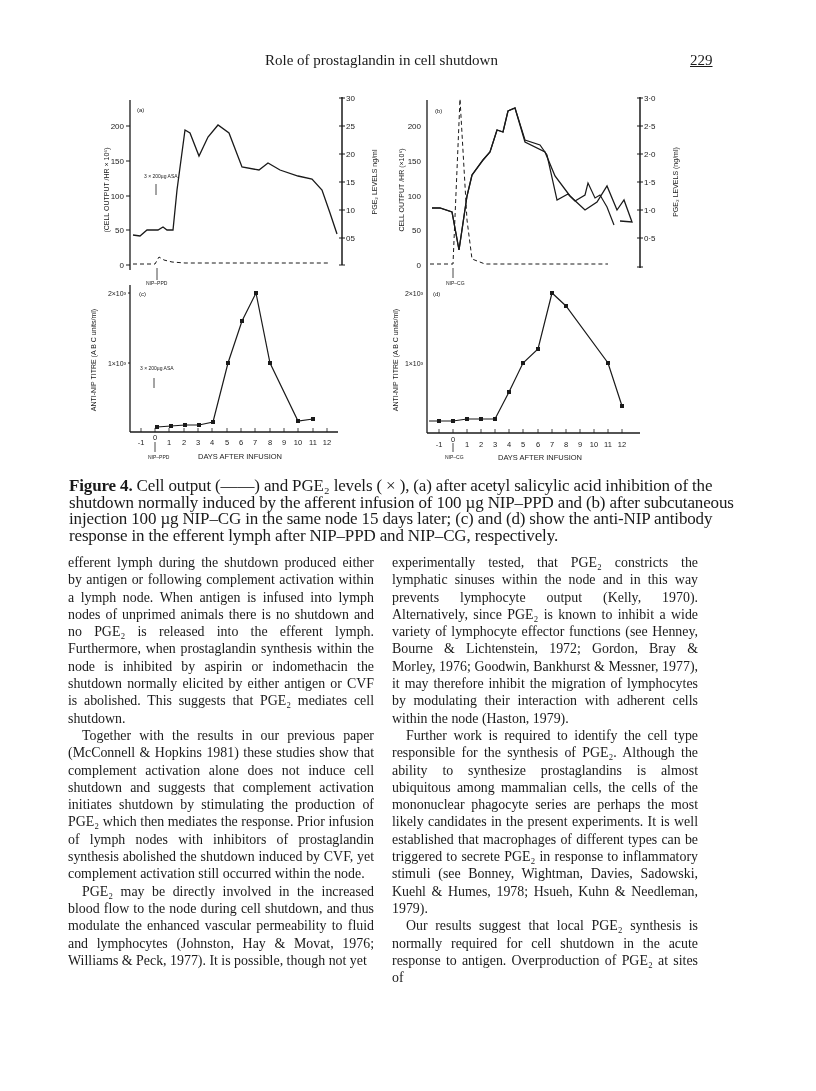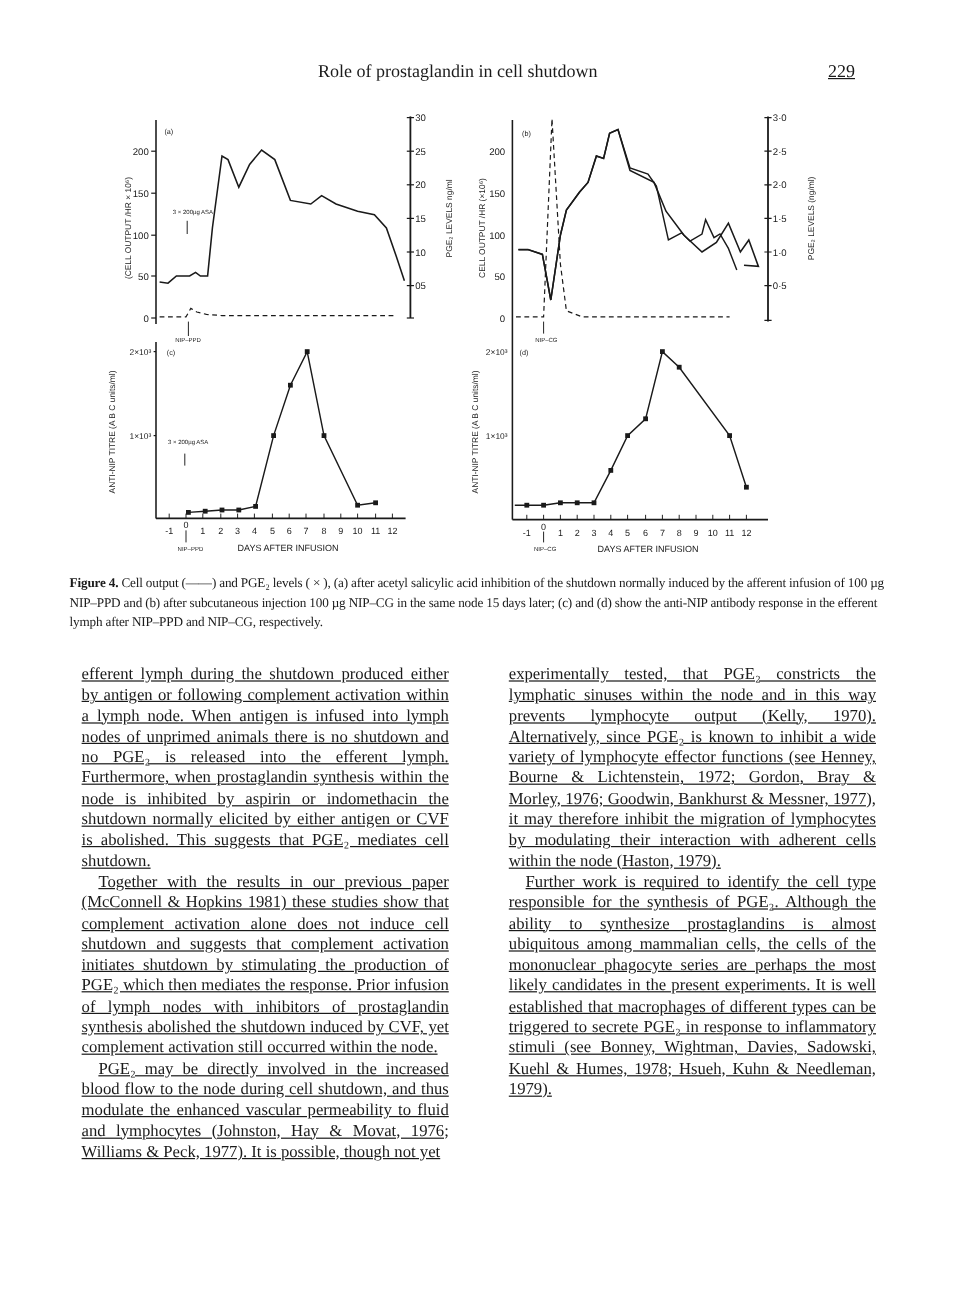--- a/index.html
+++ b/index.html
@@ -7,7 +7,7 @@
   .running-head { position:absolute; top:52px; left:265px; font-size:15px; }
   .page-num { position:absolute; top:52px; left:690px; font-size:15px;text-decoration:underline; }
   svg.fig { position:absolute; left:0; top:0; }
-  .caption { position:absolute; left:58px; top:478px; width:680px; font-size:11px; line-height:16.5px; letter-spacing:-0.15px; }
+  .caption { position:absolute; left:69px; top:478px; width:680px; font-size:17px; line-height:16.5px; letter-spacing:-0.15px; }
   .caption b { font-weight:bold; }
   .col { position:absolute; top:554px; width:306px; font-size:13.9px; line-height:17.3px; text-align:justify; }
   .col p { margin:0;text-decoration:underline; }

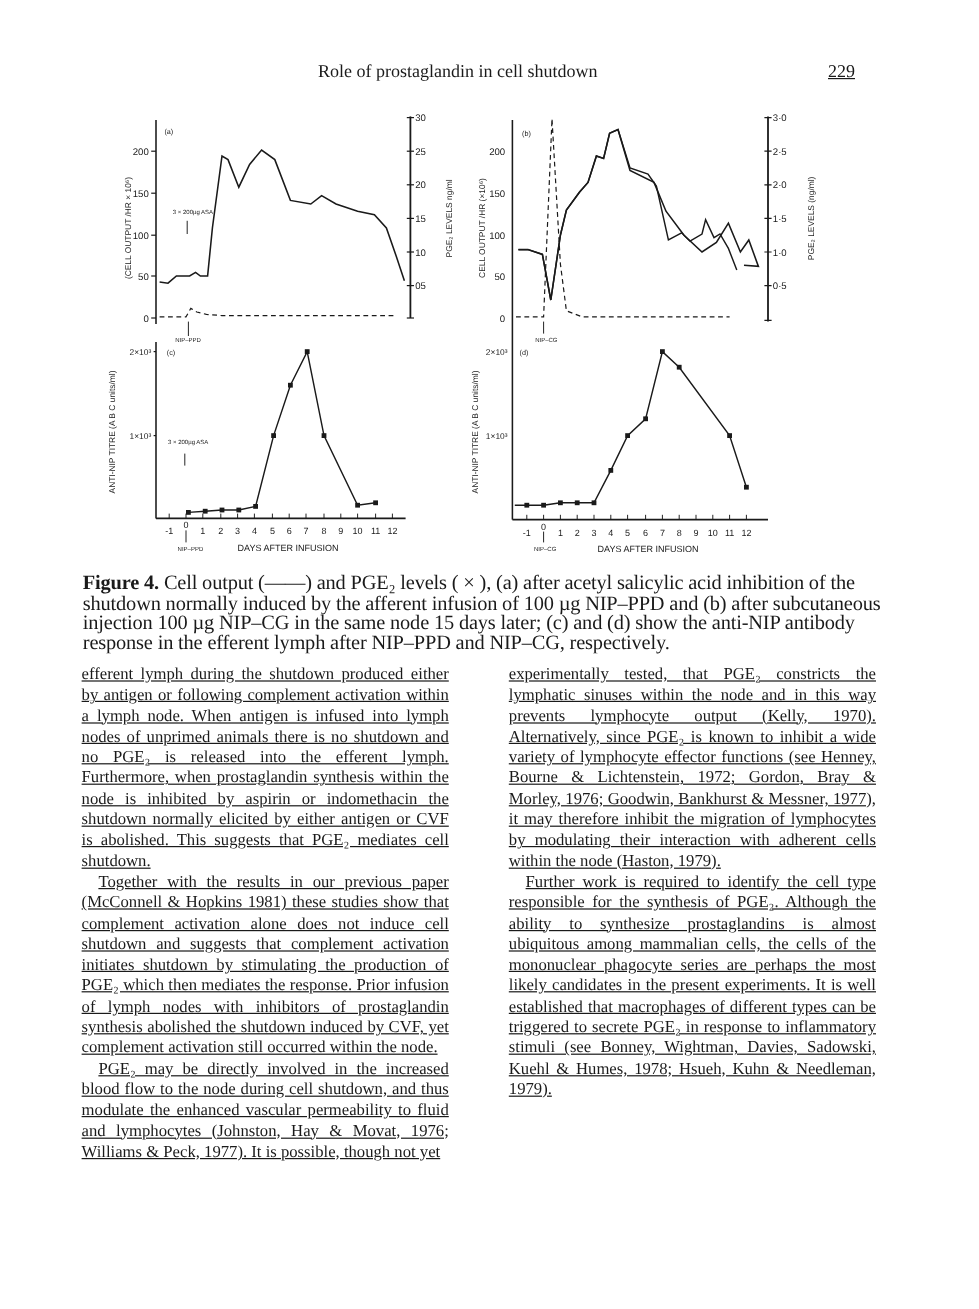--- a/index.html
+++ b/index.html
@@ -10,7 +10,7 @@
   .caption { position:absolute; left:69px; top:478px; width:680px; font-size:17px; line-height:16.5px; letter-spacing:-0.15px; }
   .caption b { font-weight:bold; }
   .col { position:absolute; top:554px; width:306px; font-size:13.9px; line-height:17.3px; text-align:justify; }
-  .col p { margin:0;text-decoration:underline; }
+  .col p { margin:0; }
   .col p.indent { text-indent:14px; }
   .col-left { left:68px; }
   .col-right { left:392px;margin-left:32px; }

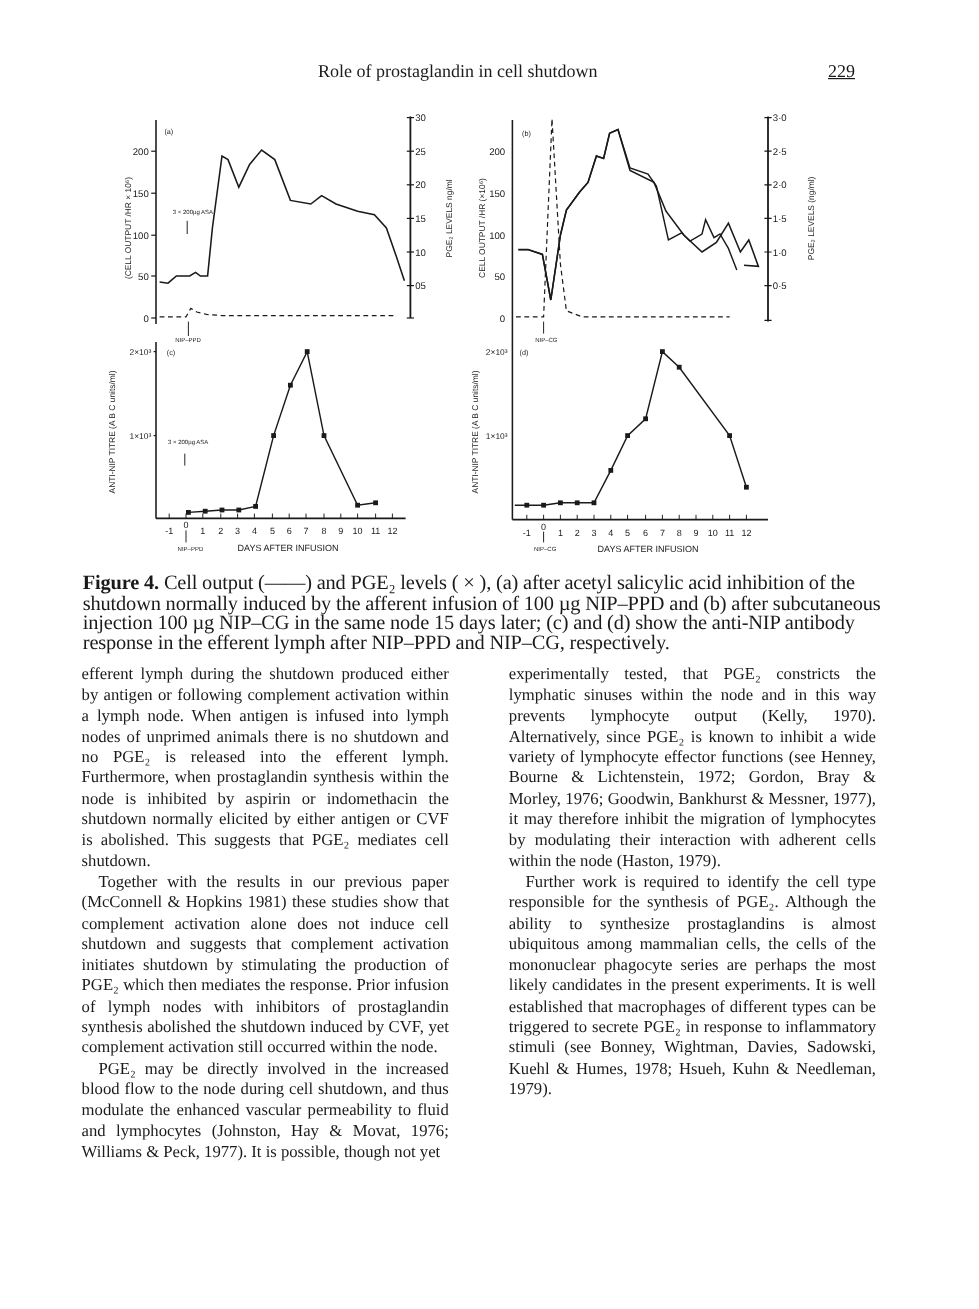--- a/index.html
+++ b/index.html
@@ -13,7 +13,7 @@
   .col p { margin:0; }
   .col p.indent { text-indent:14px; }
   .col-left { left:68px; }
-  .col-right { left:392px;margin-left:32px; }
+  .col-right { left:392px; }
   .ax { font-family:"Liberation Sans", sans-serif; }
 </style>
 </head>

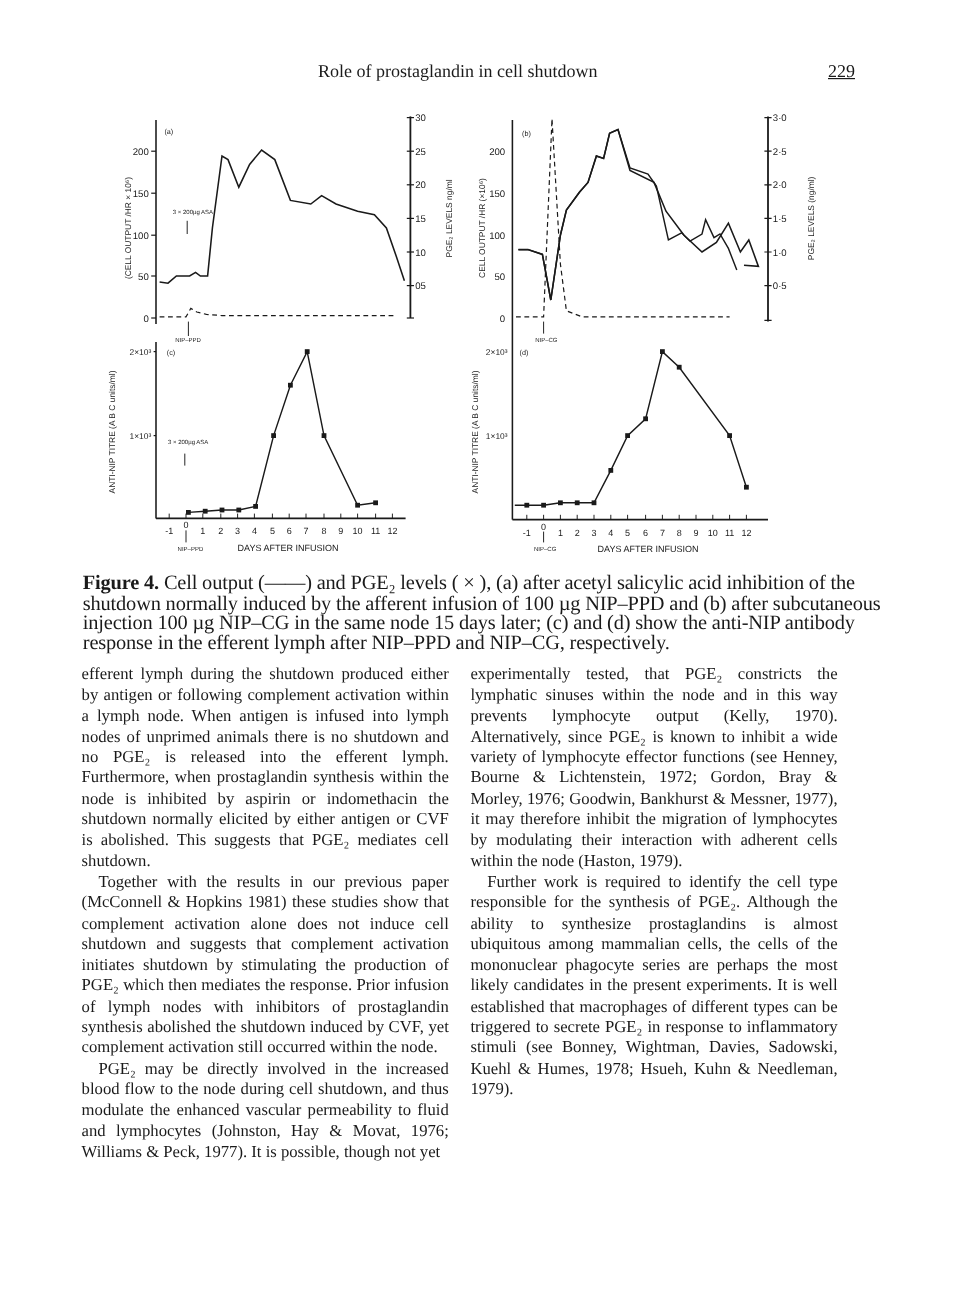--- a/index.html
+++ b/index.html
@@ -244,6 +244,7 @@
 <div class="col col-right">
   <p>experimentally tested, that PGE₂ constricts the lymphatic sinuses within the node and in this way prevents lymphocyte output (Kelly, 1970). Alternatively, since PGE₂ is known to inhibit a wide variety of lymphocyte effector functions (see Henney, Bourne &amp; Lichtenstein, 1972; Gordon, Bray &amp; Morley, 1976; Goodwin, Bankhurst &amp; Messner, 1977), it may therefore inhibit the migration of lymphocytes by modulating their interaction with adherent cells within the node (Haston, 1979).</p>
   <p class="indent">Further work is required to identify the cell type responsible for the synthesis of PGE₂. Although the ability to synthesize prostaglandins is almost ubiquitous among mammalian cells, the cells of the mononuclear phagocyte series are perhaps the most likely candidates in the present experiments. It is well established that macrophages of different types can be triggered to secrete PGE₂ in response to inflammatory stimuli (see Bonney, Wightman, Davies, Sadowski, Kuehl &amp; Humes, 1978; Hsueh, Kuhn &amp; Needleman, 1979).</p>
+  <p class="indent">Our results suggest that local PGE₂ synthesis is normally required for cell shutdown in the acute response to antigen. Overproduction of PGE₂ at sites of</p>
 </div>
 
 </body></html>

